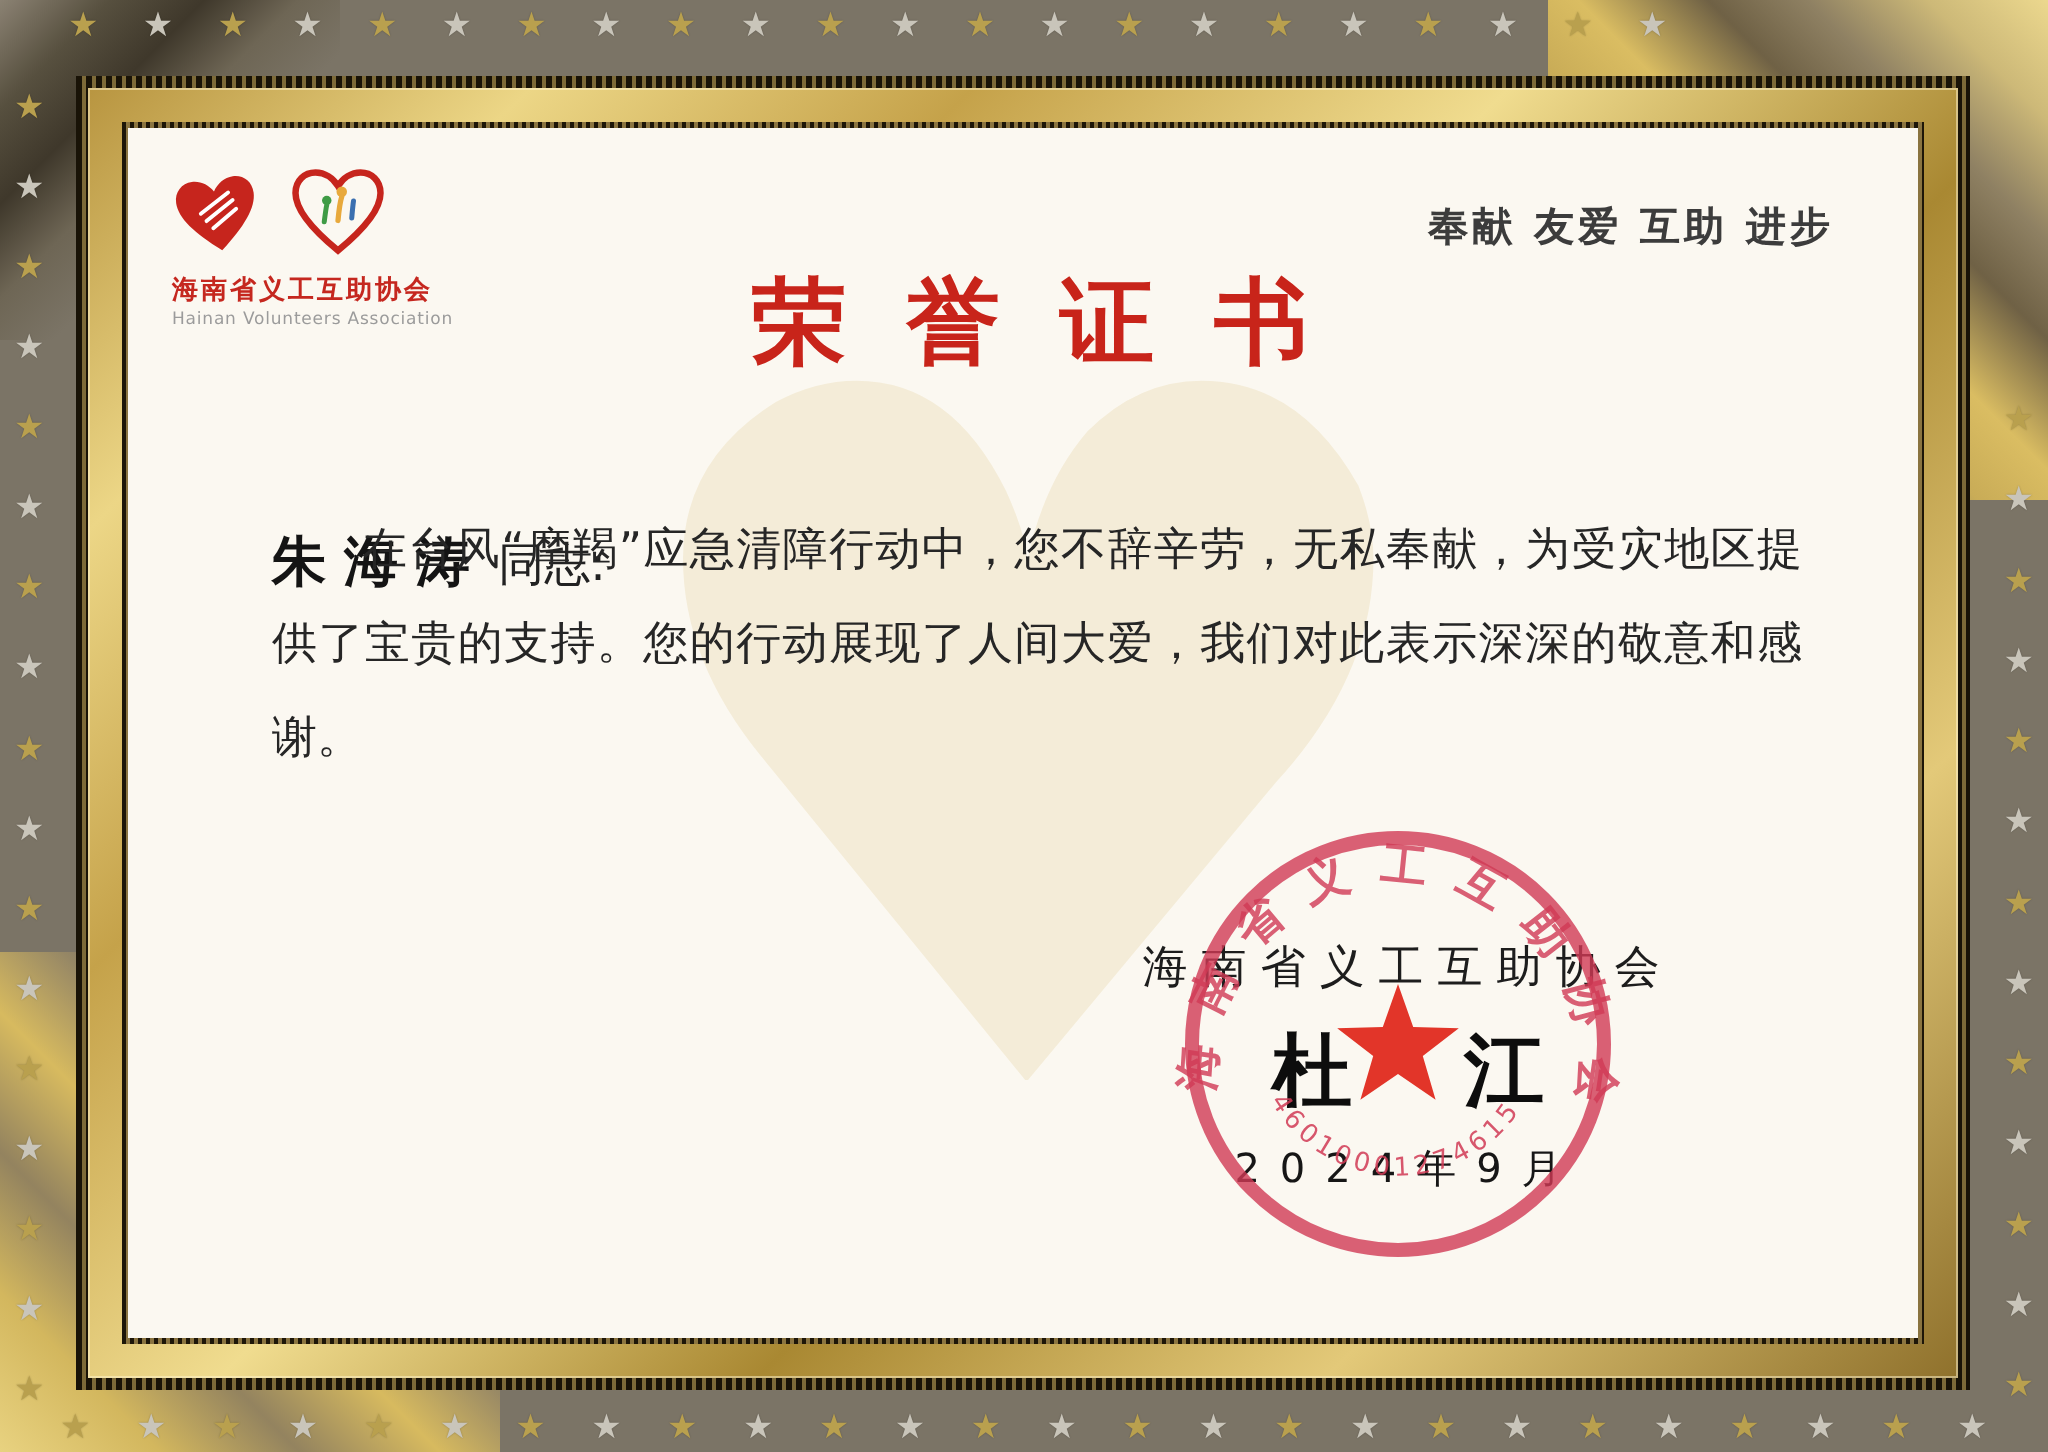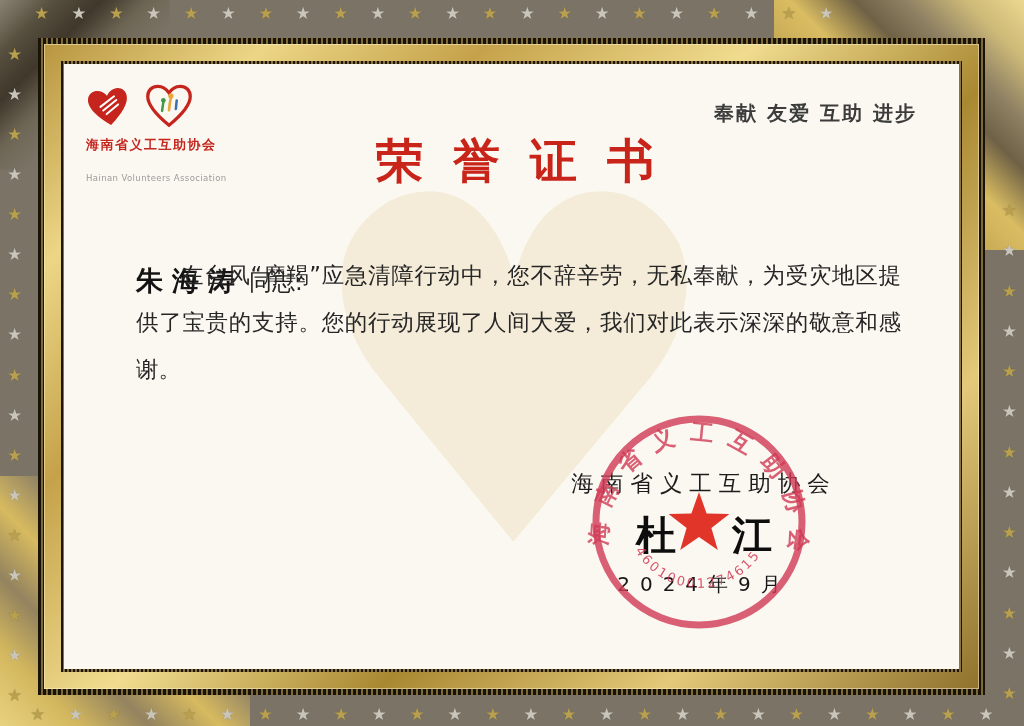--- a/index.html
+++ b/index.html
@@ -40,7 +40,7 @@
   .hearts { display:flex; gap:12px; align-items:flex-end; }
   .heart-left { transform:rotate(-8deg); }
   .logo-cn { margin-top:3px; color:#c5271f; font-size:13px; font-weight:bold; letter-spacing:1.5px; }
-  .logo-en { color:#9b9b9b; font-size:8.5px; letter-spacing:.4px; margin-top:19px; }
+  .logo-en { color:#9b9b9b; font-size:8.5px; letter-spacing:.4px; margin-top:1px; }
 
   .slogan { position:absolute; right:42px; top:36px; z-index:2;
     font-size:20px; font-weight:bold; color:#3c3c3c; letter-spacing:2px; }

